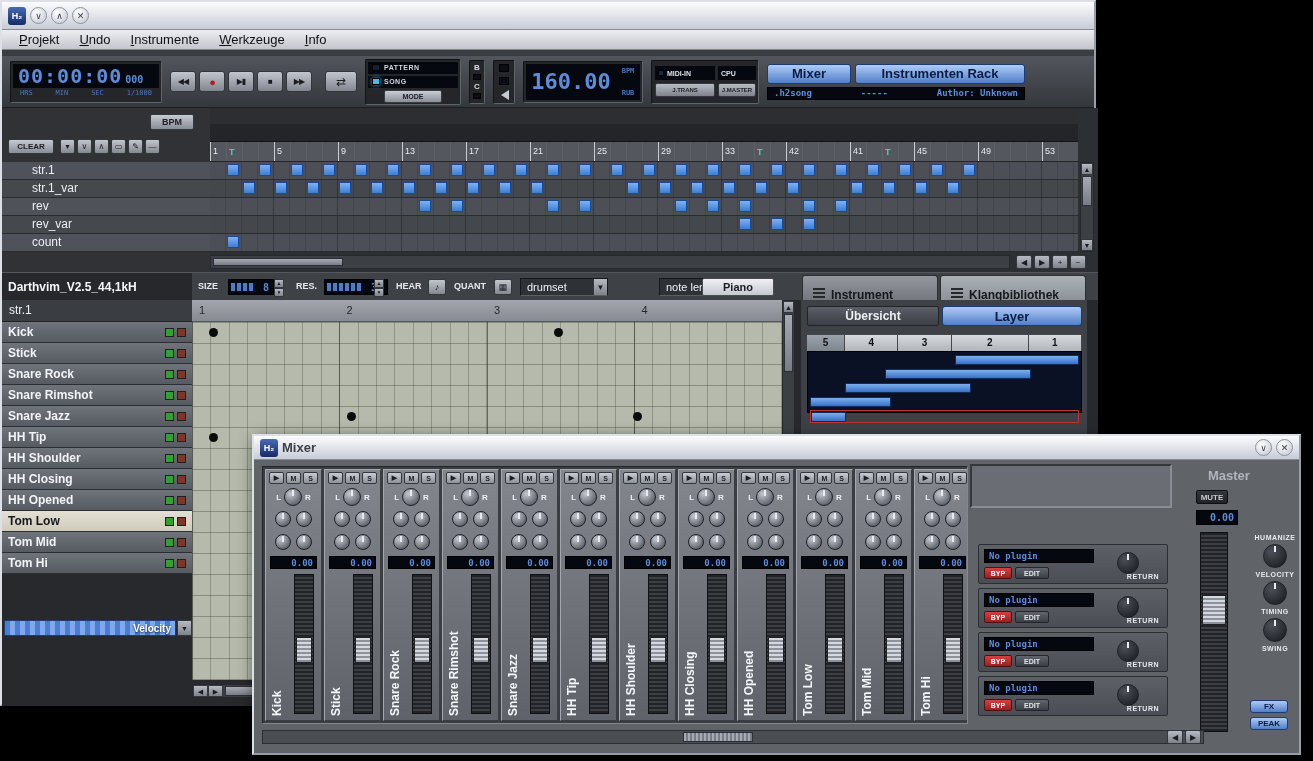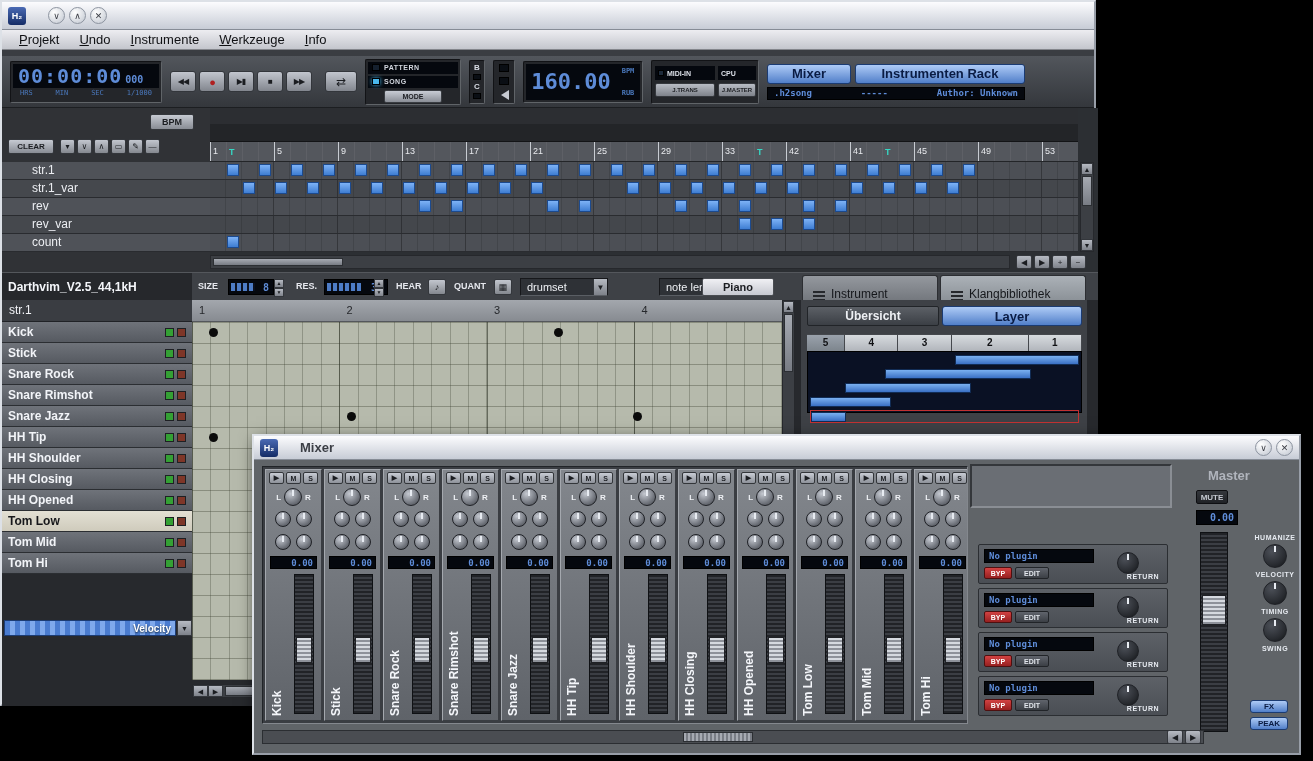--- a/index.html
+++ b/index.html
@@ -9,7 +9,7 @@
 .main{left:0;top:0;width:1096px;height:706px;background:#3a3d42;}
 .mixerwin{left:252px;top:434px;width:1049px;height:321px;background:#606468;z-index:10;box-shadow:4px 6px 16px rgba(0,0,0,.7);}
 
-.titlebar{height:28px;background:linear-gradient(#fcfcfe,#c7ccd6);display:flex;align-items:center;padding:0 6px;gap:22px;border-bottom:1px solid #868c96;}
+.titlebar{height:28px;background:linear-gradient(#fcfcfe,#c7ccd6);display:flex;align-items:center;padding:0 6px;gap:4px;border-bottom:1px solid #868c96;}
 .mixerwin .titlebar{height:24px;}
 .app-icon{width:18px;height:18px;flex:none;background:linear-gradient(#4a6ab4,#142c66);color:#fff;border-radius:3px;font-size:9px;font-weight:bold;display:flex;align-items:center;justify-content:center;}
 .tb-title{font-weight:bold;color:#3b3e45;font-size:13px;flex:1;white-space:nowrap;overflow:hidden;}

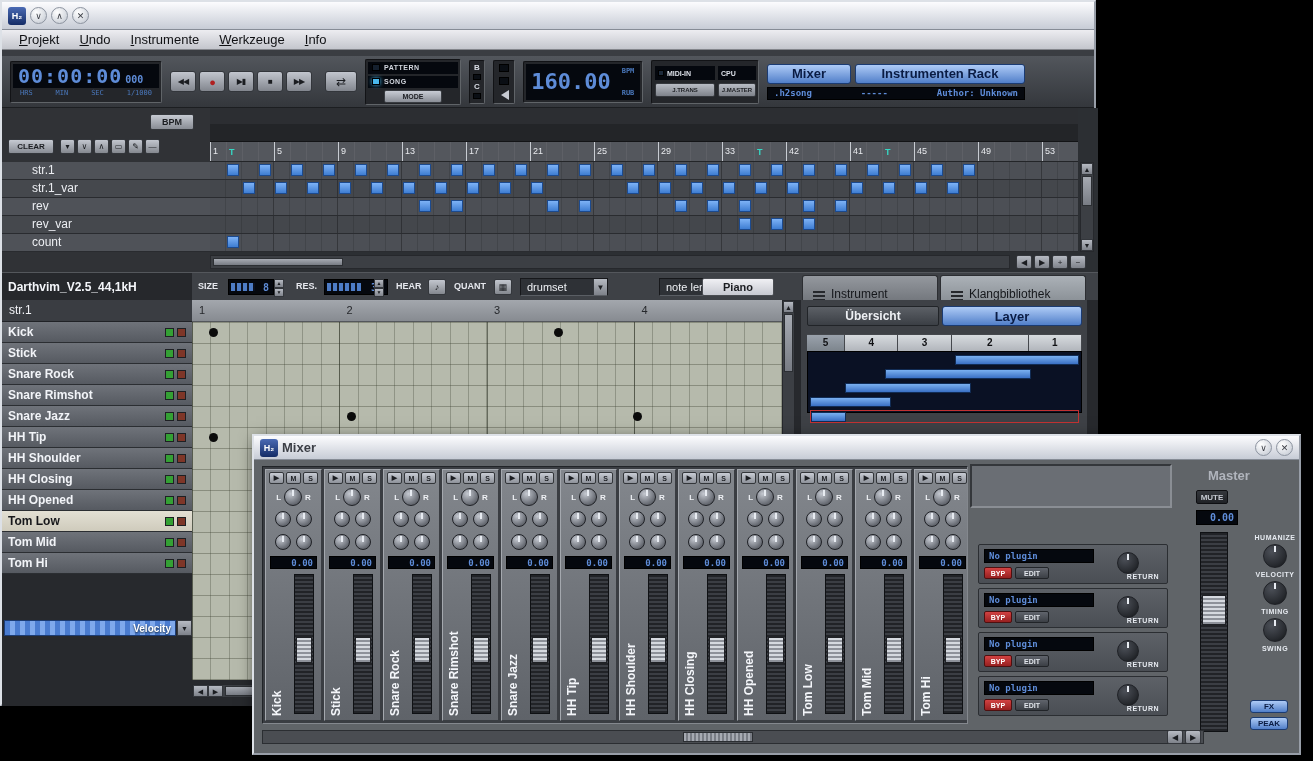--- a/index.html
+++ b/index.html
@@ -98,7 +98,7 @@
 .combo{position:absolute;top:5px;height:18px;background:#2e3136;border:1px solid #17181b;border-bottom-color:#5a5e64;color:#eef0f4;font-size:11px;display:flex;align-items:center;padding-left:6px;}
 .combo .arrow{margin-left:auto;width:14px;height:100%;background:linear-gradient(#b6bac2,#7e828a);color:#1b1d21;font-size:8px;display:flex;align-items:center;justify-content:center;border-left:1px solid #34373c;}
 .piano-btn{position:absolute;left:700px;top:5px;width:72px;height:18px;background:linear-gradient(#f0f0f4,#c6c8d0);border:1px solid #4a4d52;border-radius:2px;font-size:11px;font-weight:bold;color:#1b1d21;text-align:center;line-height:17px;}
-.tab{position:absolute;top:2px;height:26px;display:flex;align-items:flex-end;gap:6px;padding:0 10px;font-weight:normal;font-size:12px;color:#15171b;border:1px solid #2c2e32;border-bottom:none;border-radius:3px 3px 0 0;}
+.tab{position:absolute;top:2px;height:26px;display:flex;align-items:flex-start;gap:6px;padding:12px 10px;font-weight:bold;font-size:12px;color:#15171b;border:1px solid #2c2e32;border-bottom:none;border-radius:3px 3px 0 0;}
 .tab1{left:800px;width:136px;background:linear-gradient(#94989e,#73777d);}
 .tab2{left:938px;width:146px;background:linear-gradient(#abb1b7,#8b9197);}
 .lines-icon{width:12px;height:10px;background:repeating-linear-gradient(180deg,#26282c 0 2px,transparent 2px 4px);}

